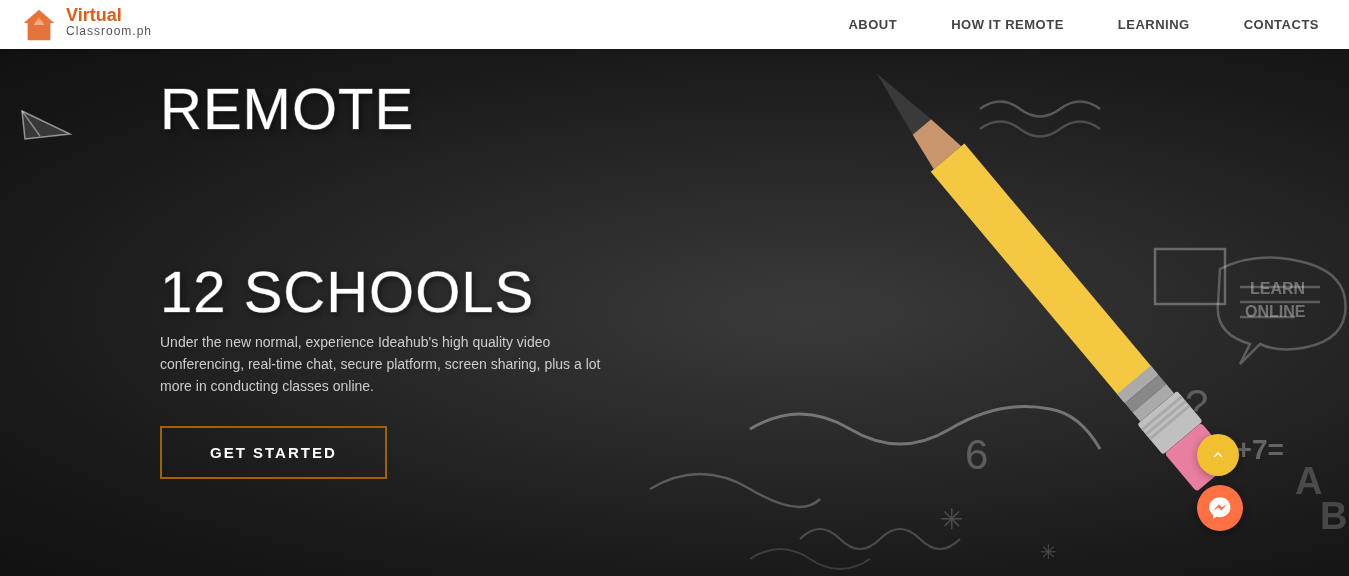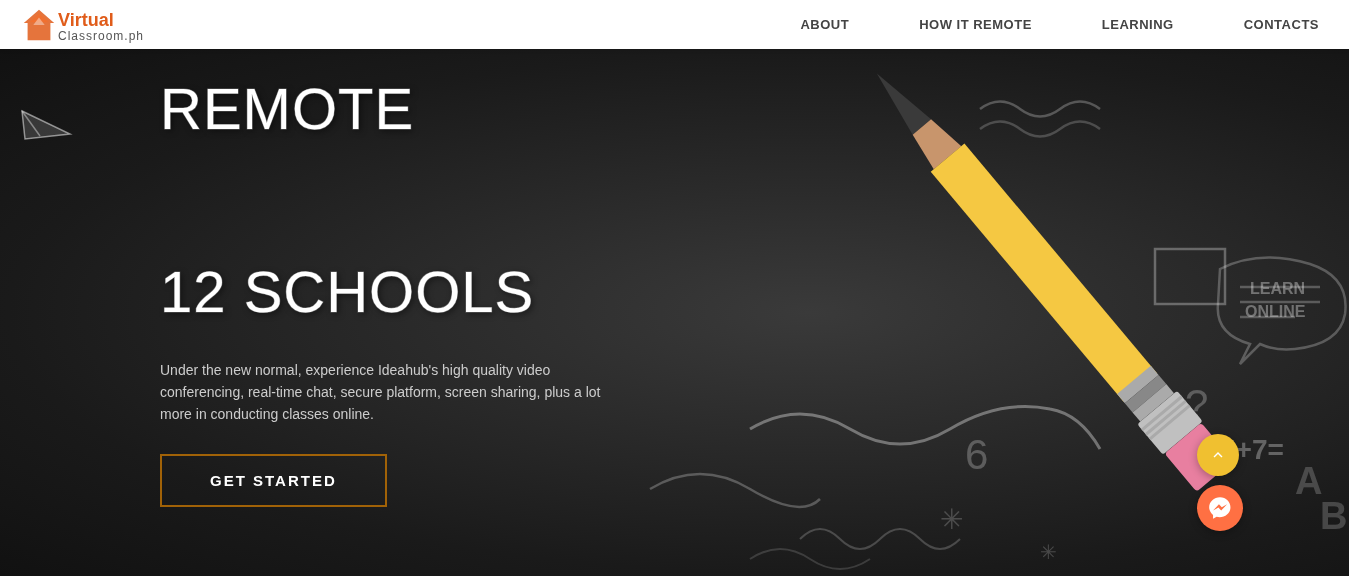--- a/index.html
+++ b/index.html
@@ -20,7 +20,8 @@
     }
     .logo {
       display: flex;
-      align-items: flex-end;
+      align-items: flex-start;
+      gap: 8px;
       text-decoration: none;
     }
     .logo-icon {

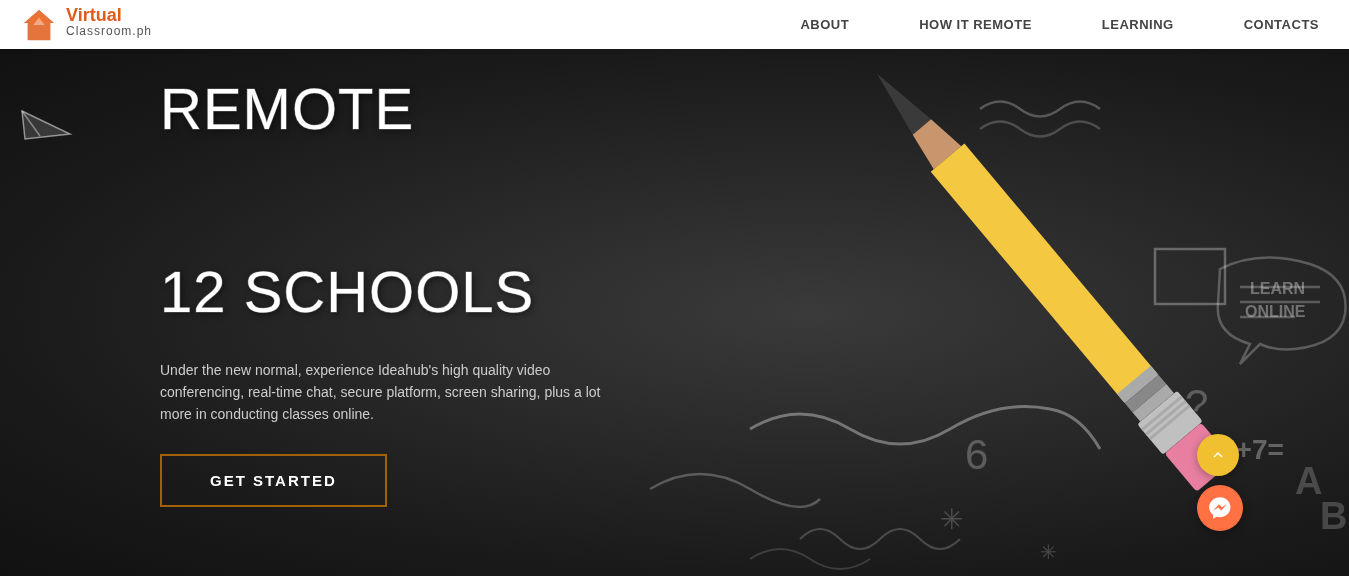--- a/index.html
+++ b/index.html
@@ -47,7 +47,7 @@
     nav {
       display: flex;
       align-items: center;
-      gap: 70px;
+      gap: 54px;
     }
     nav a {
       text-decoration: none;

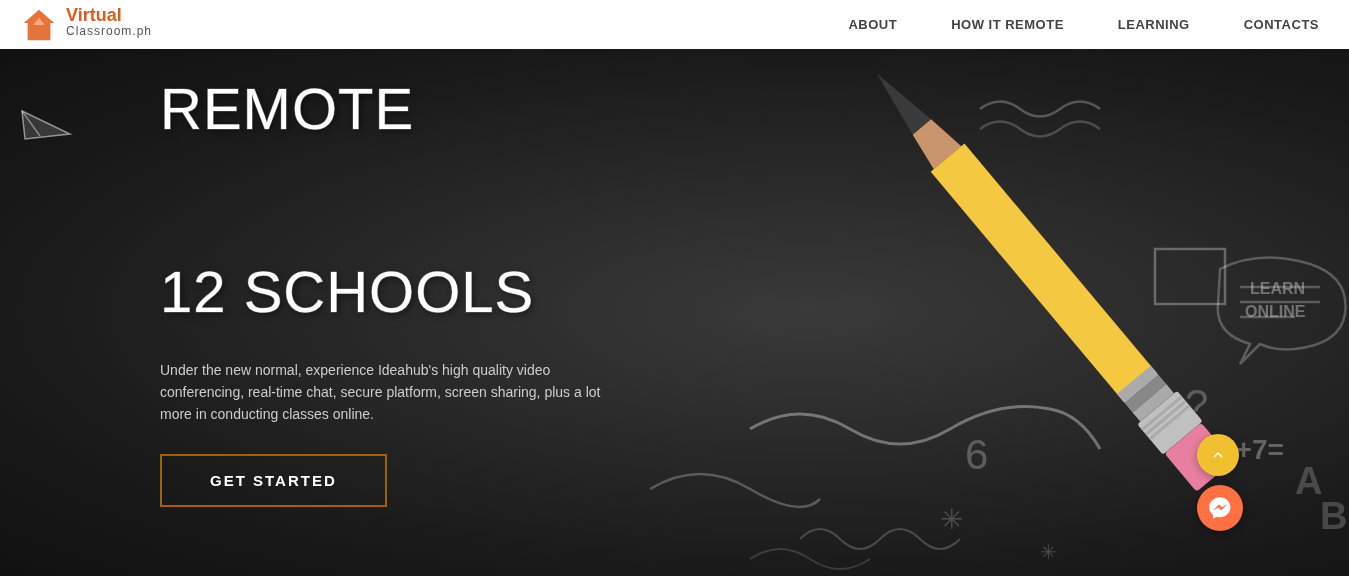--- a/index.html
+++ b/index.html
@@ -98,7 +98,7 @@
       -webkit-text-stroke: 1px rgba(255,255,255,0.3);
     }
     .hero-subtitle {
-      margin-top: 36px;
+      margin-top: 8px;
       font-size: 14px;
       color: #cccccc;
       line-height: 1.6;

